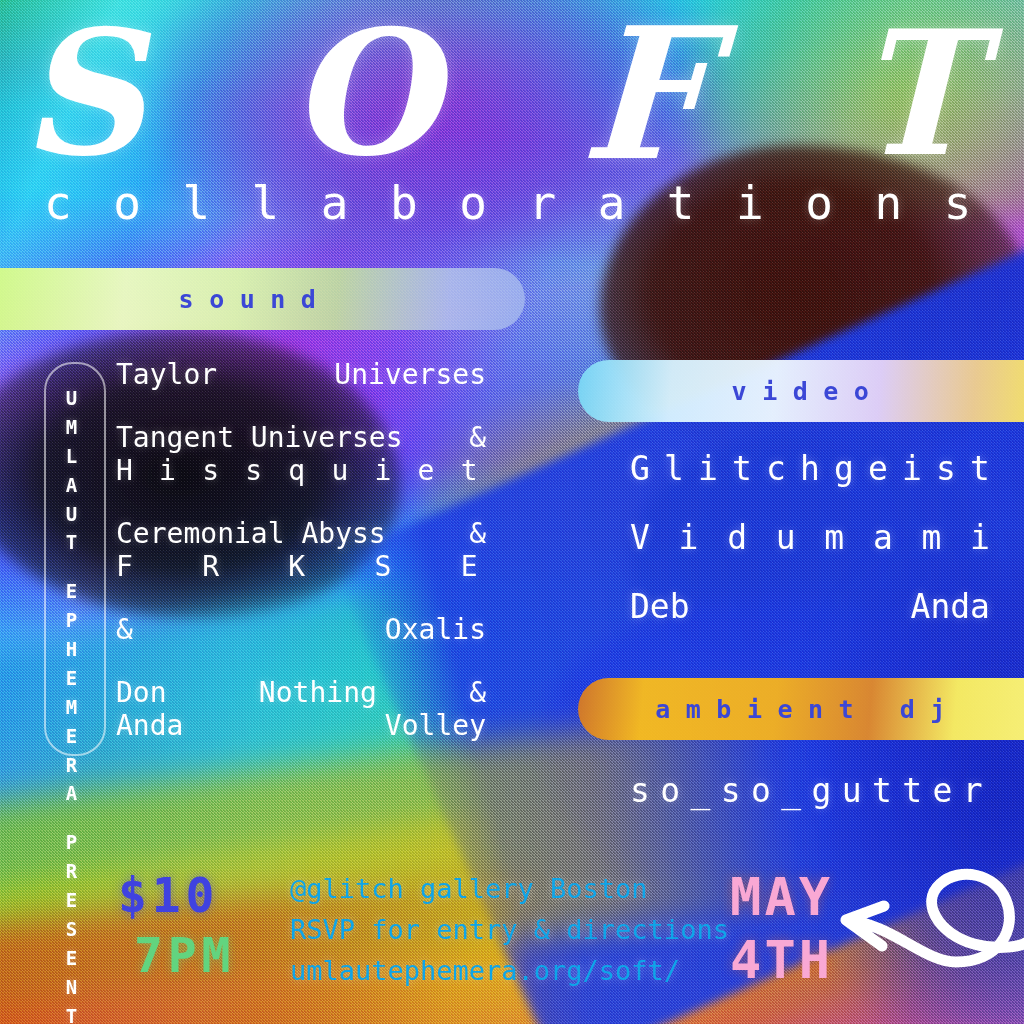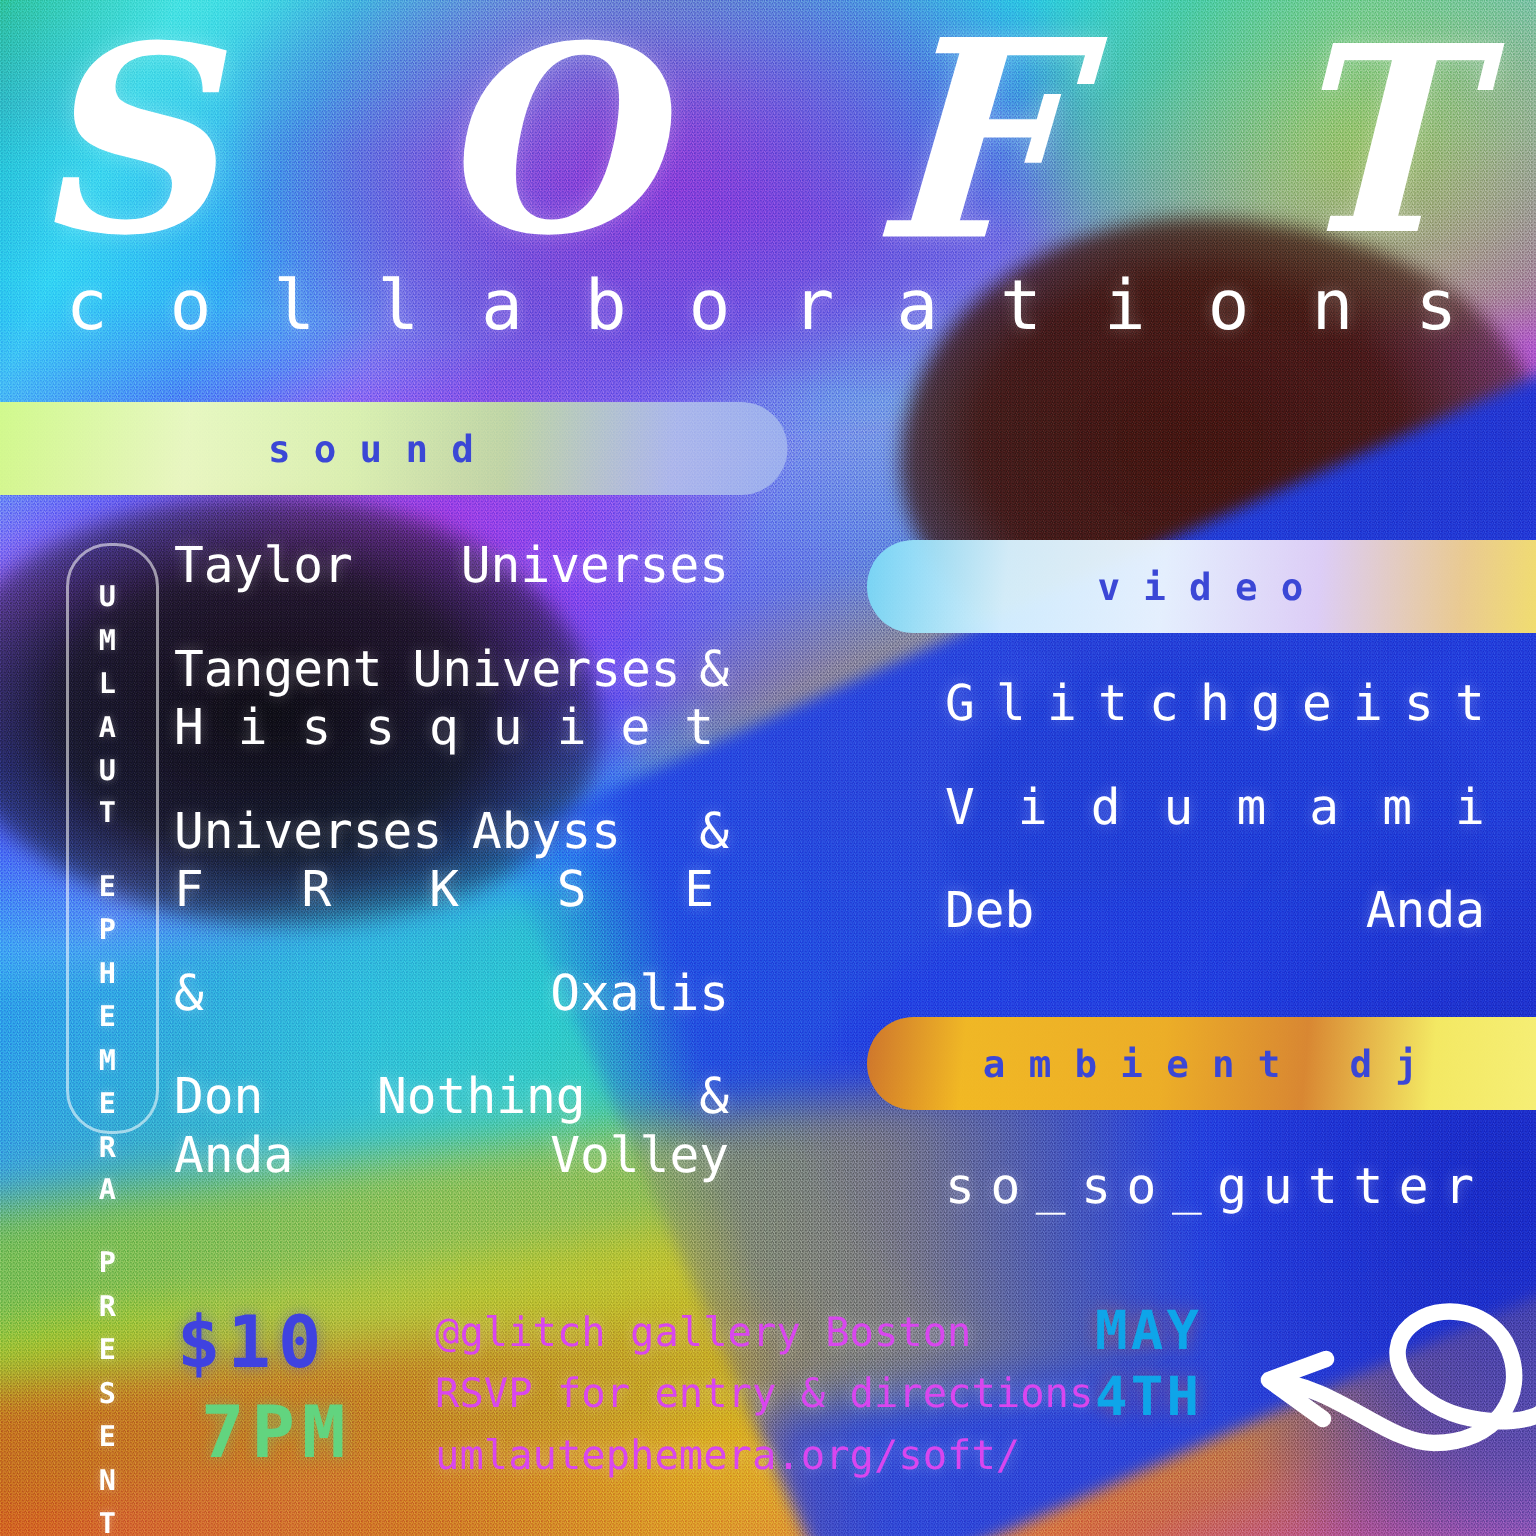--- a/index.html
+++ b/index.html
@@ -297,7 +297,7 @@
   .row{margin-bottom:30px;}
   .jline{
     display:flex;justify-content:space-between;
-    font-size:33px;line-height:1.18;white-space:nowrap;
+    font-size:28px;line-height:1.18;white-space:nowrap;
     text-shadow:0 0 9px rgba(255,255,255,.3);
   }
   .jline.wide{letter-spacing:.30em;}

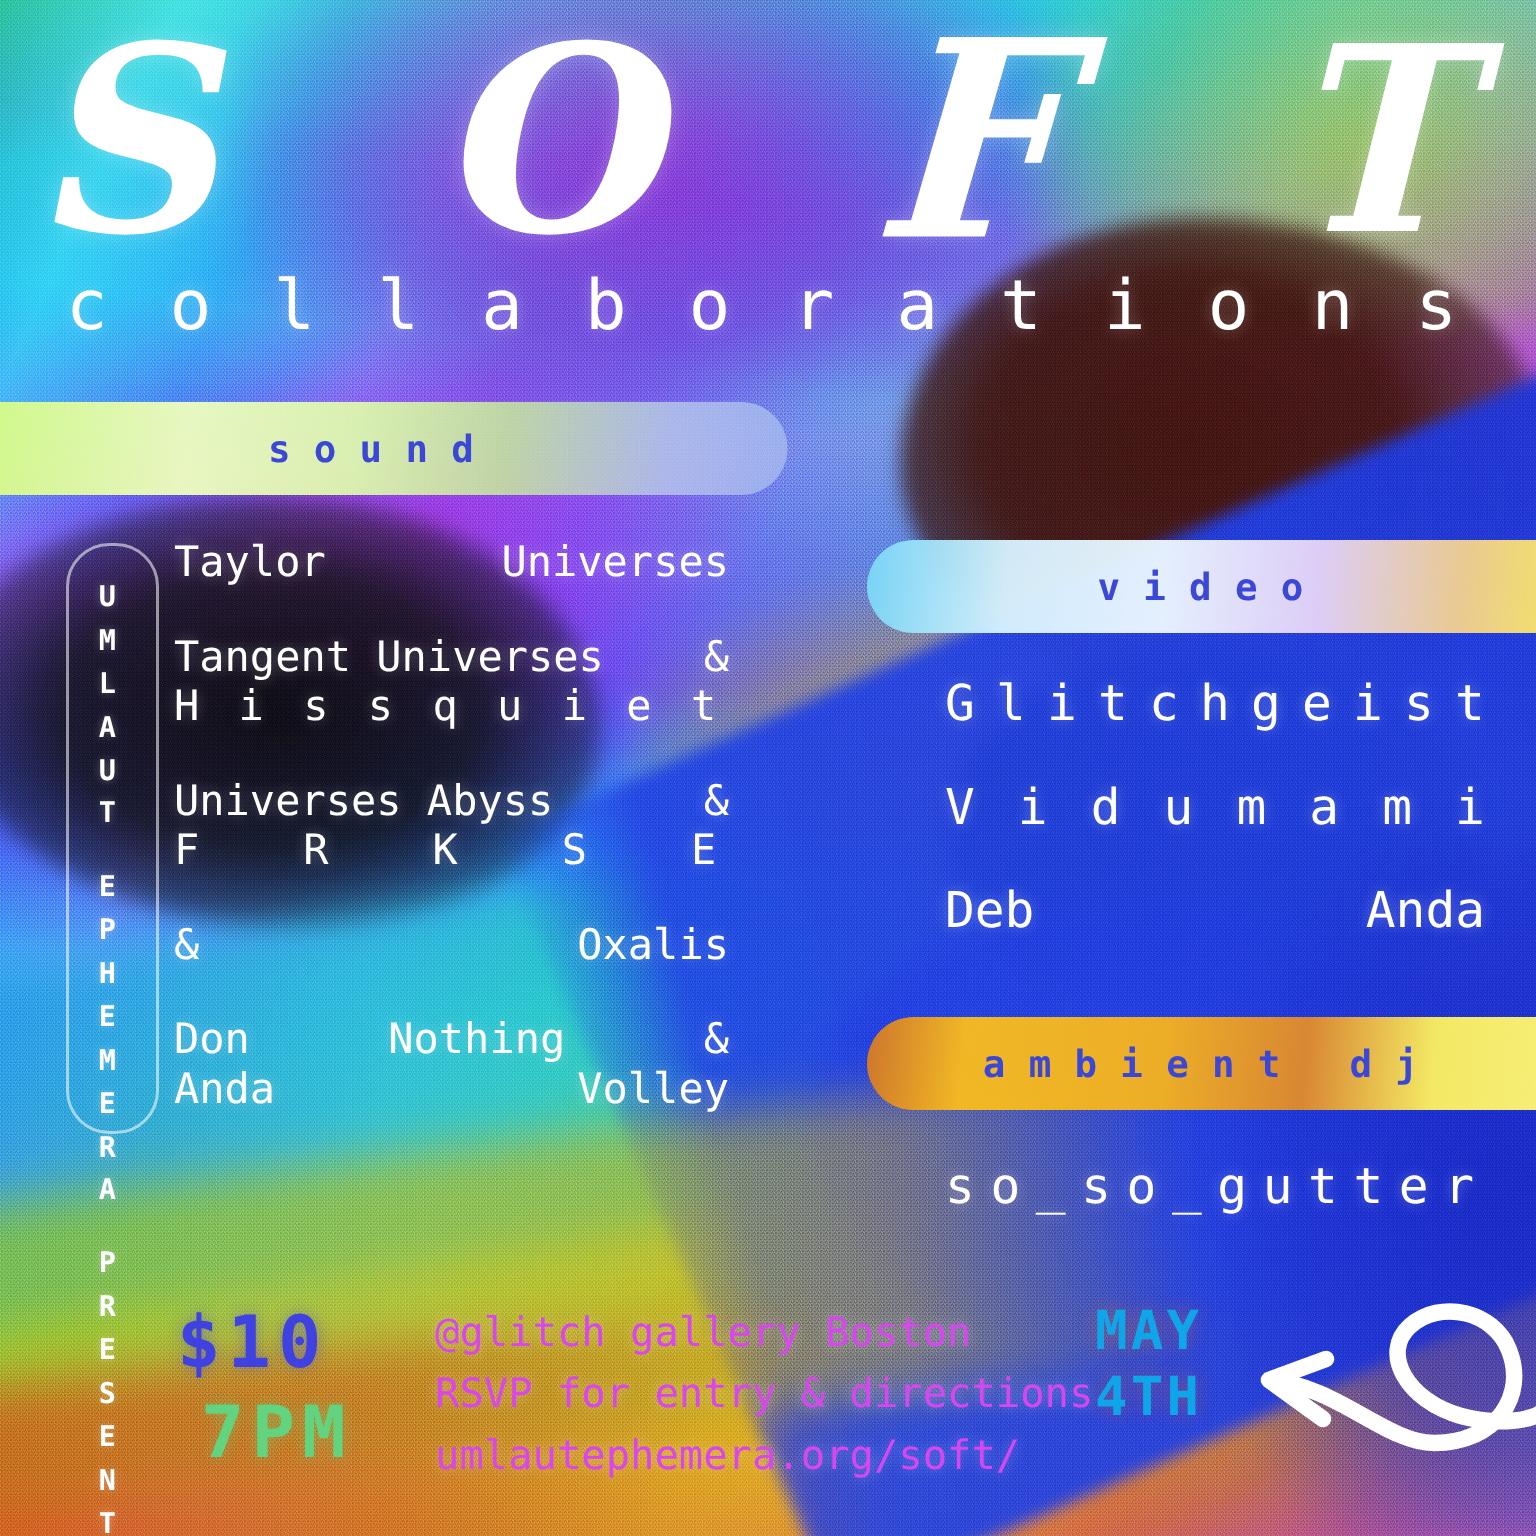--- a/index.html
+++ b/index.html
@@ -450,7 +450,7 @@
         </div>
         <div class="row">
           <div class="jline">
-            <span>Universes Abyss</span>
+            <span>Ceremonial Abyss</span>
             <span>&amp;</span>
           </div>
           <div class="jline wide">

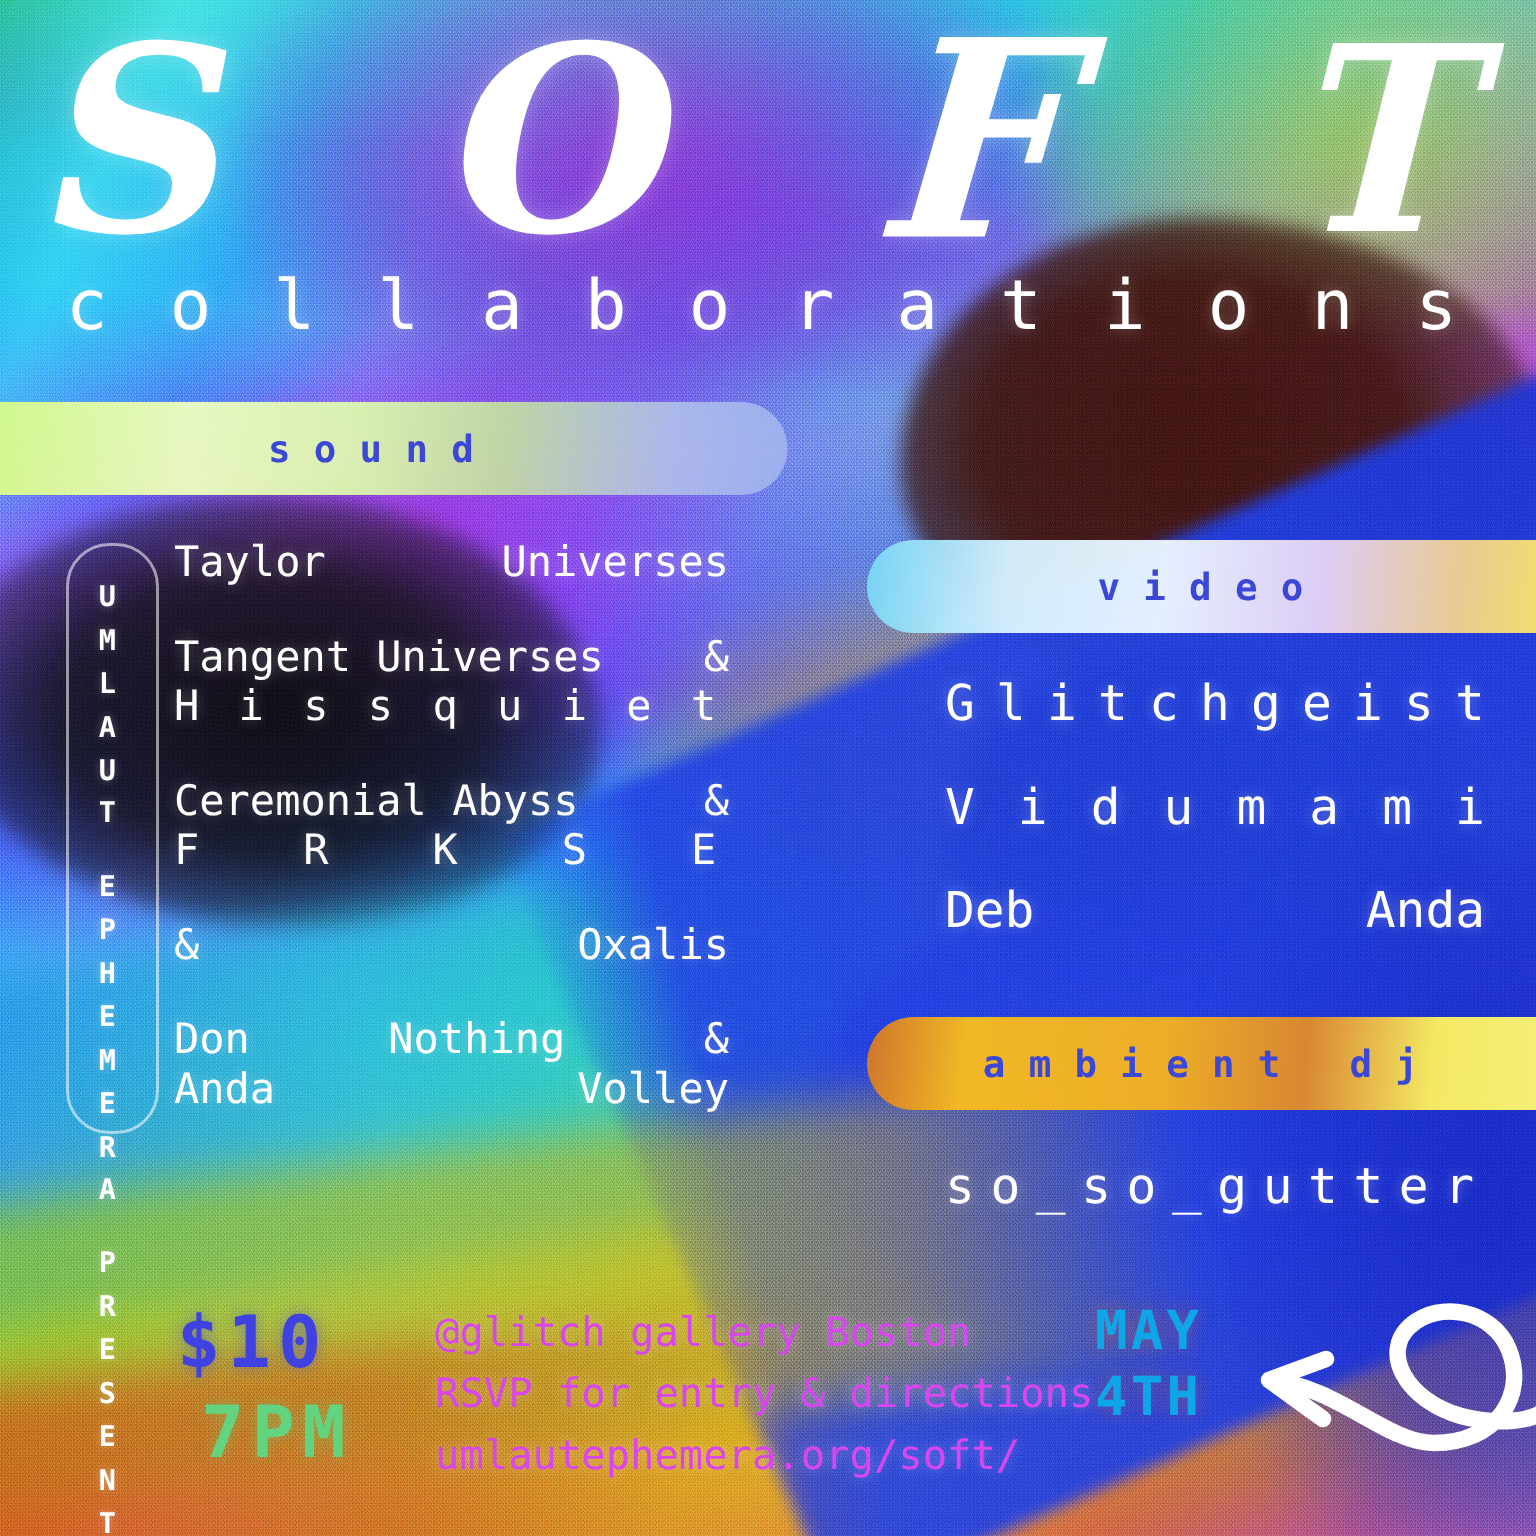--- a/index.html
+++ b/index.html
@@ -321,7 +321,7 @@
 
   .venue{
     position:absolute;left:290px;top:868px;
-    color:#d946ef;font-size:27px;line-height:1.52;
+    color:#0ea5e9;font-size:27px;line-height:1.52;
     text-shadow:0 0 9px rgba(255,255,255,.35);
   }
   .venue div{white-space:nowrap;}

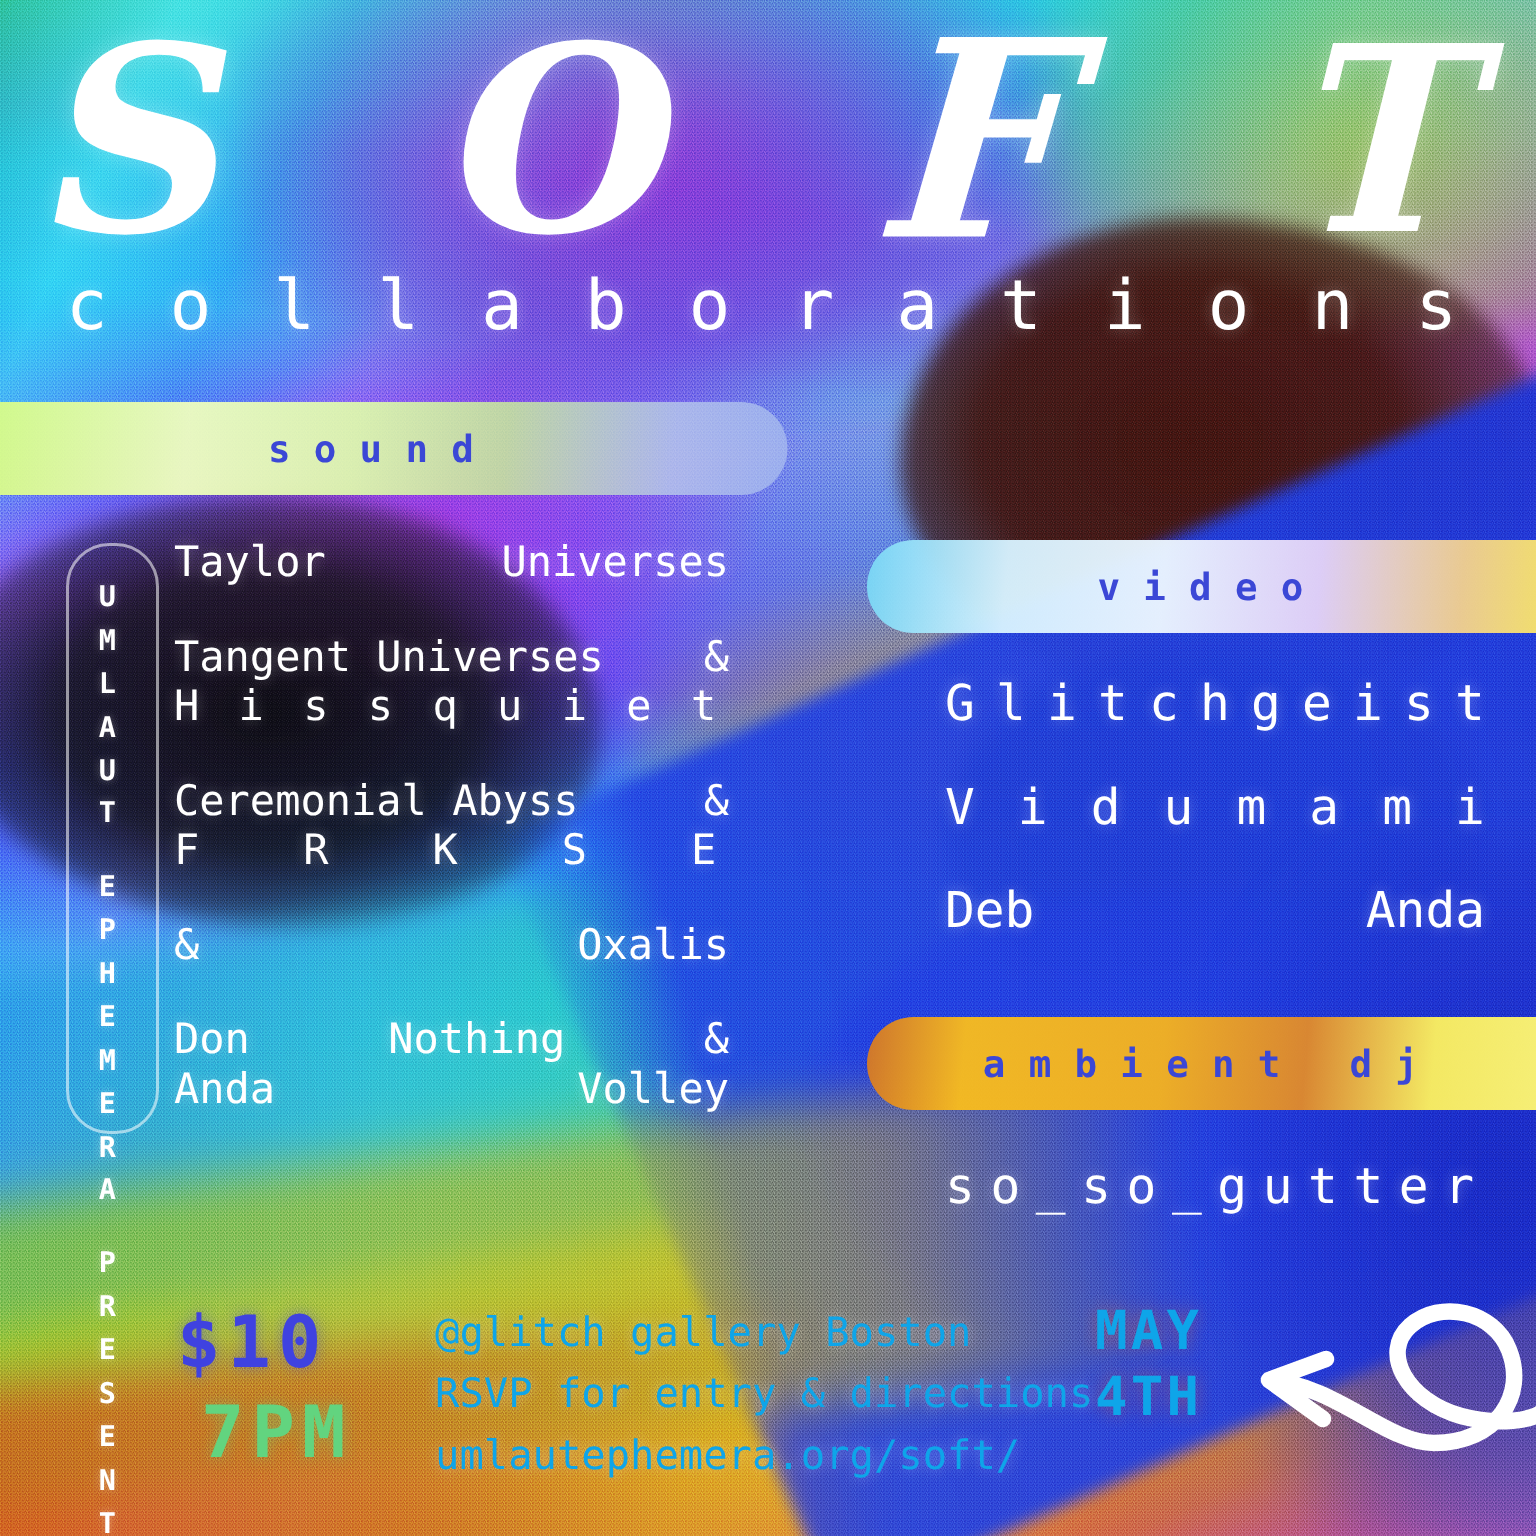--- a/index.html
+++ b/index.html
@@ -328,7 +328,7 @@
 
   .date{
     position:absolute;left:730px;top:866px;
-    color:#0ea5e9;font-weight:700;font-size:36px;
+    color:#f9a8d4;font-weight:700;font-size:52px;
     letter-spacing:.06em;line-height:1.22;
     text-shadow:0 0 12px rgba(242,101,26,.4);
   }

